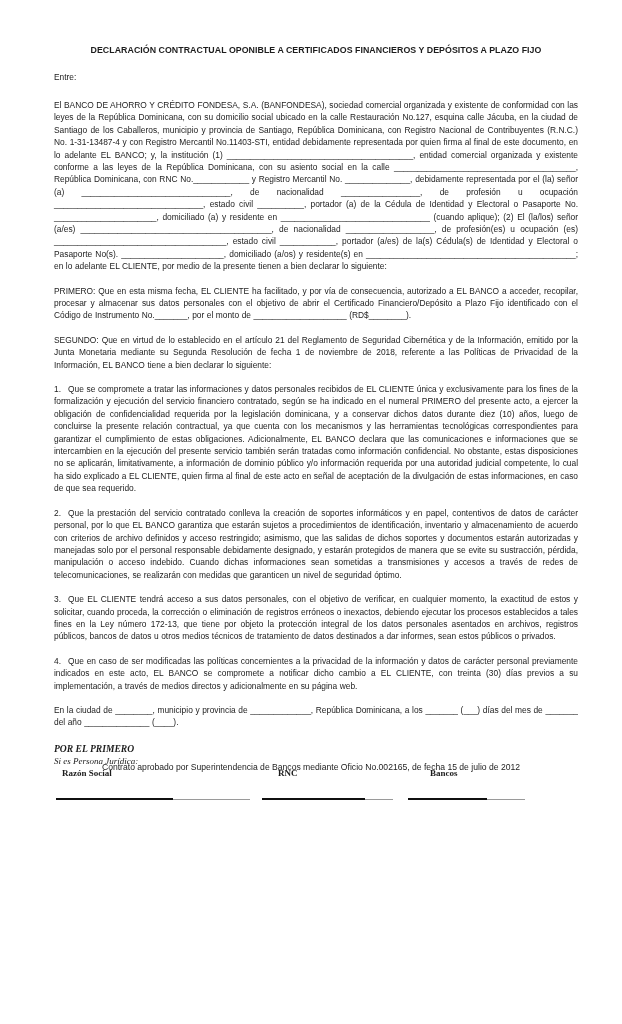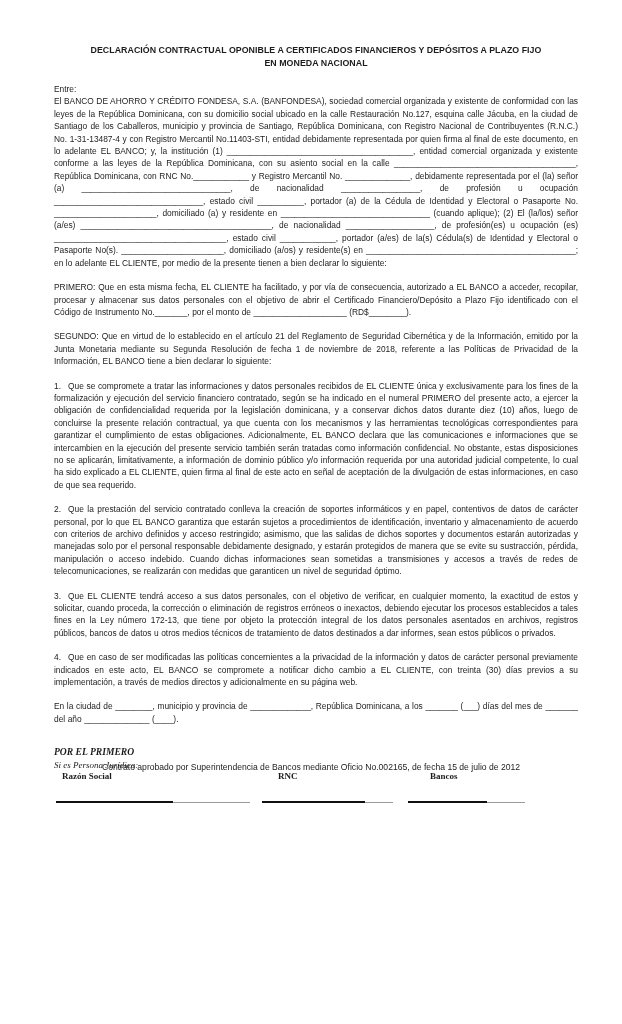--- a/index.html
+++ b/index.html
@@ -102,7 +102,6 @@
 
   <div class="doc-title">
     <div>DECLARACIÓN CONTRACTUAL OPONIBLE A CERTIFICADOS FINANCIEROS Y DEPÓSITOS A PLAZO FIJO</div>
-    <div>EN MONEDA NACIONAL</div>
   </div>
 
   <div class="body-text intro-label">Entre:</div>

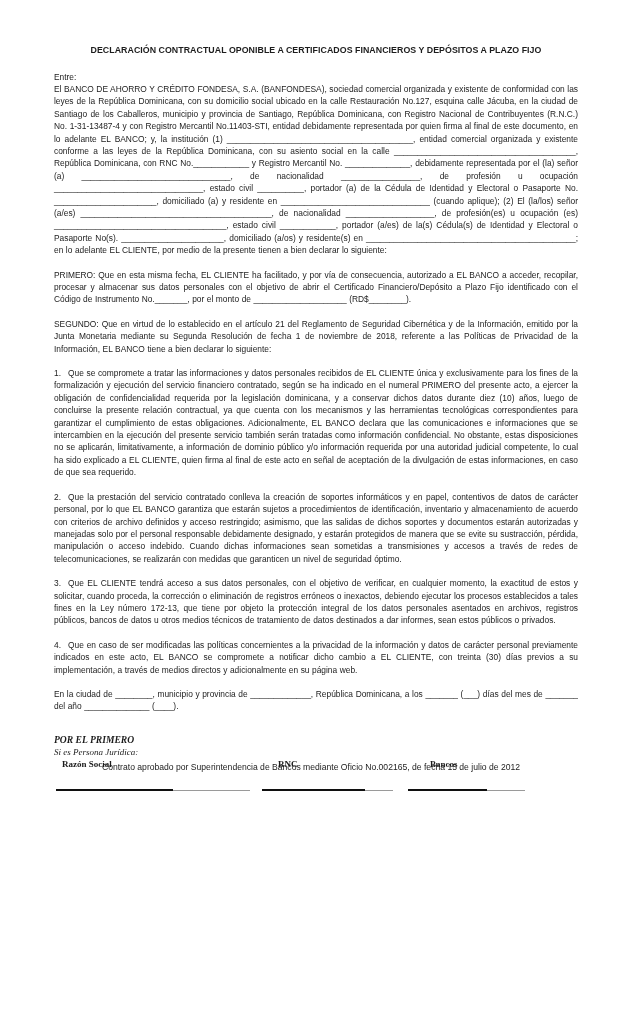--- a/index.html
+++ b/index.html
@@ -38,7 +38,7 @@
   }
   .intro-label {
     text-align: left;
-    margin-bottom: 0;
+    margin-bottom: 16px;
   }
   .clause-num {
     display: inline;

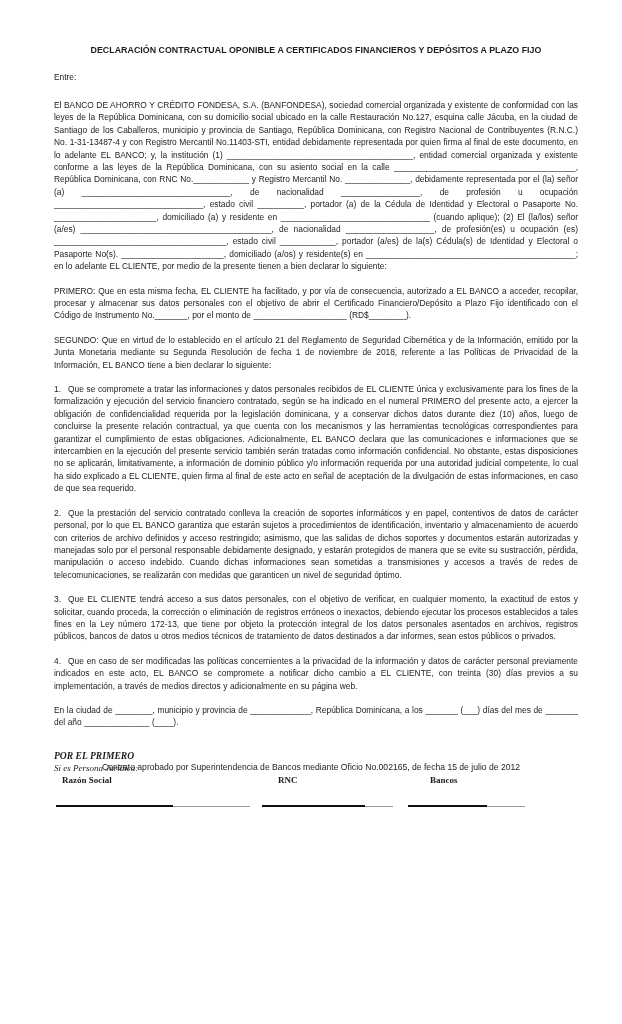--- a/index.html
+++ b/index.html
@@ -45,7 +45,7 @@
     margin-right: 7px;
   }
   .closing {
-    margin-bottom: 21px;
+    margin-bottom: 14px;
   }
   .signature-block {
     position: relative;

